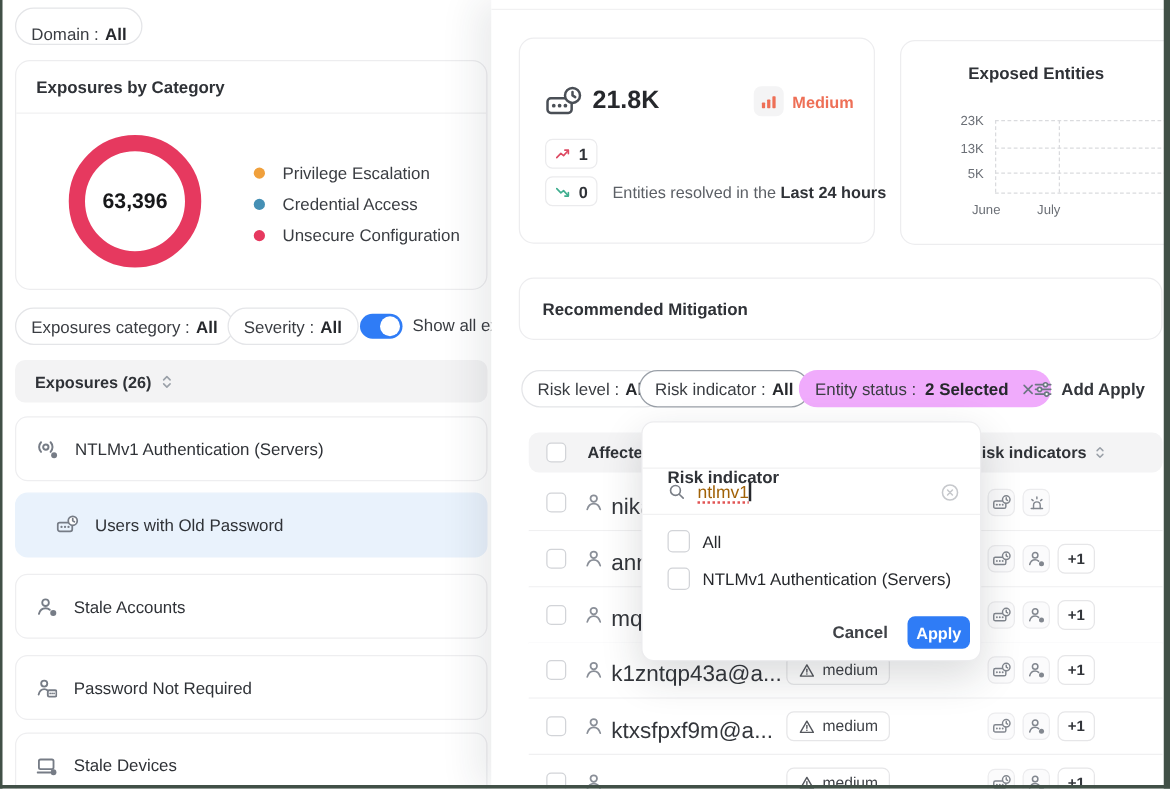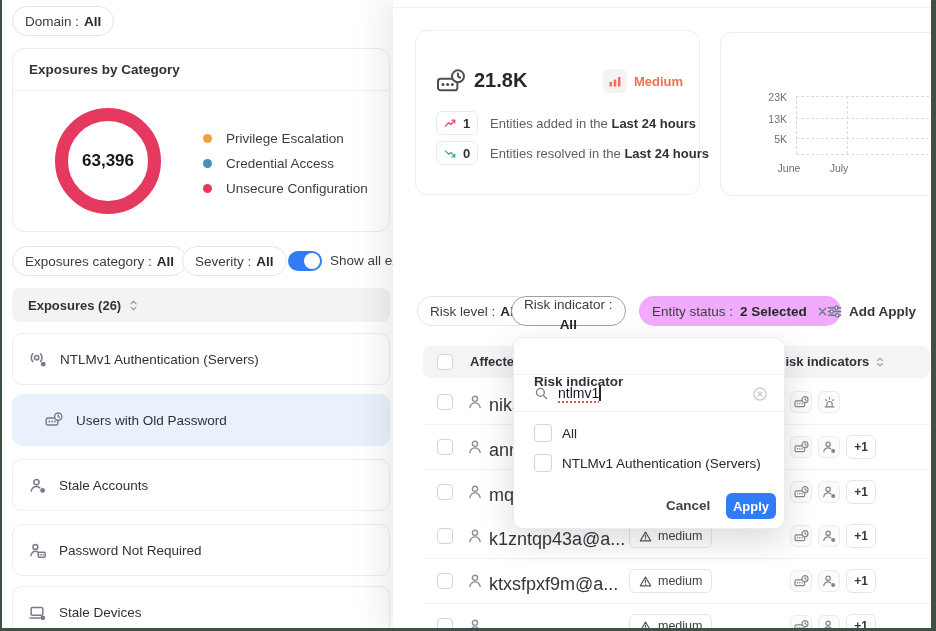--- a/index.html
+++ b/index.html
@@ -163,7 +163,7 @@
   </defs>
 </svg>
 
-<div class="chip" style="left:12px;top:6px;">
+<div class="chip" style="left:12px;top:6px;align-items:flex-end;">
   <span>Domain :</span>
   <span class="val">All</span>
 </div>

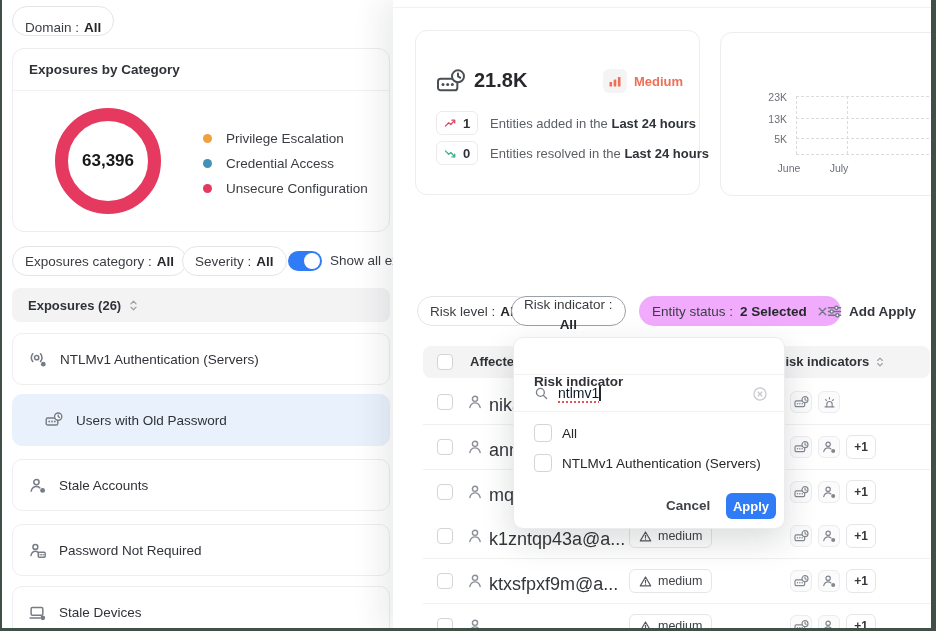--- a/index.html
+++ b/index.html
@@ -278,6 +278,7 @@
   </div>
 
   <div class="card" style="left:327px;top:32px;width:240px;height:164px;">
+    <div class="ttl abs" style="left:0;top:18px;width:216px;text-align:center;">Exposed Entities</div>
     <div class="tick" style="left:36px;top:58px;">23K</div>
     <div class="tick" style="left:36px;top:80px;">13K</div>
     <div class="tick" style="left:36px;top:100px;">5K</div>

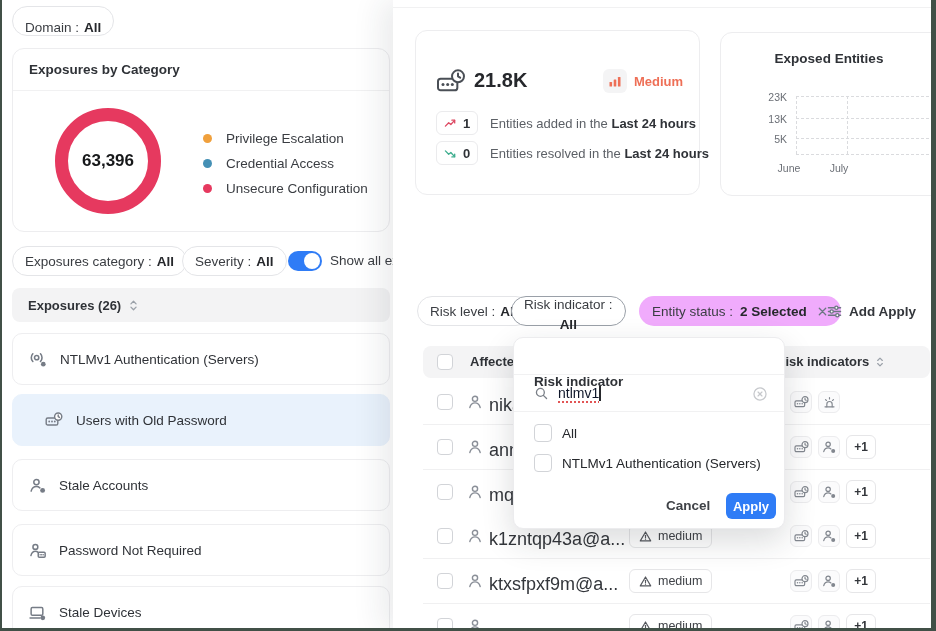--- a/index.html
+++ b/index.html
@@ -261,10 +261,6 @@
         </svg>
       <span>1</span>
     </div>
-    <div class="stattext" style="left:74px;top:85px;">
-      <span>Entities added in the</span>
-      <b>Last 24 hours</b>
-    </div>
     <div class="statchip" style="left:20px;top:110px;">
       <svg class="ic" style="color:#3fae8f;" width="15" height="15">
           <use href="#s-trenddown"></use>

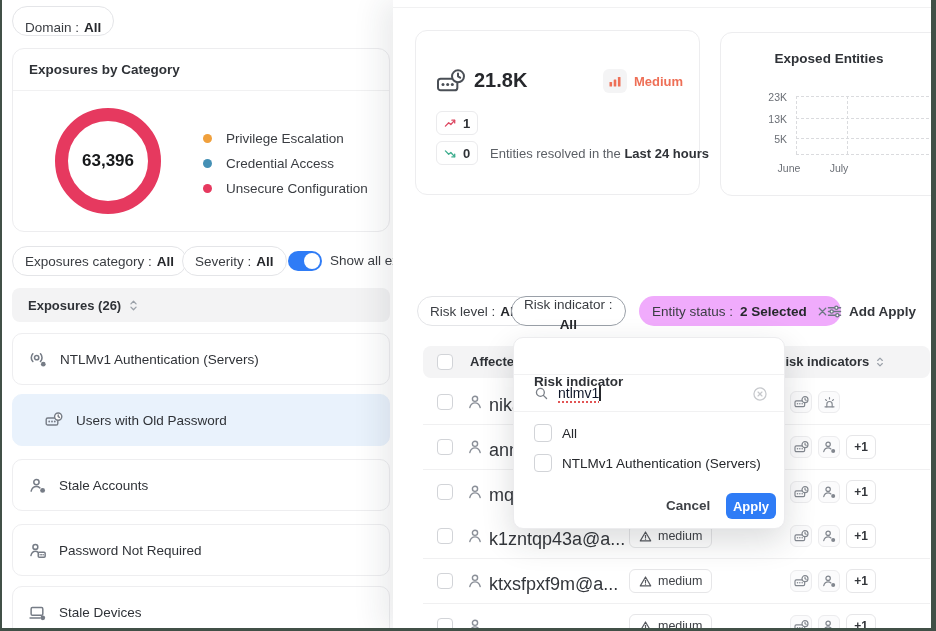--- a/index.html
+++ b/index.html
@@ -288,6 +288,9 @@
     <div class="xtick" style="left:98px;top:129px;">July</div>
   </div>
 
+  <div class="card" style="left:22px;top:222px;width:515px;height:50px;">
+    <div class="ttl abs" style="left:18px;top:17px;">Recommended Mitigation</div>
+  </div>
 
   <div class="chip" style="left:24px;top:296px;">
     <span>Risk level :</span>

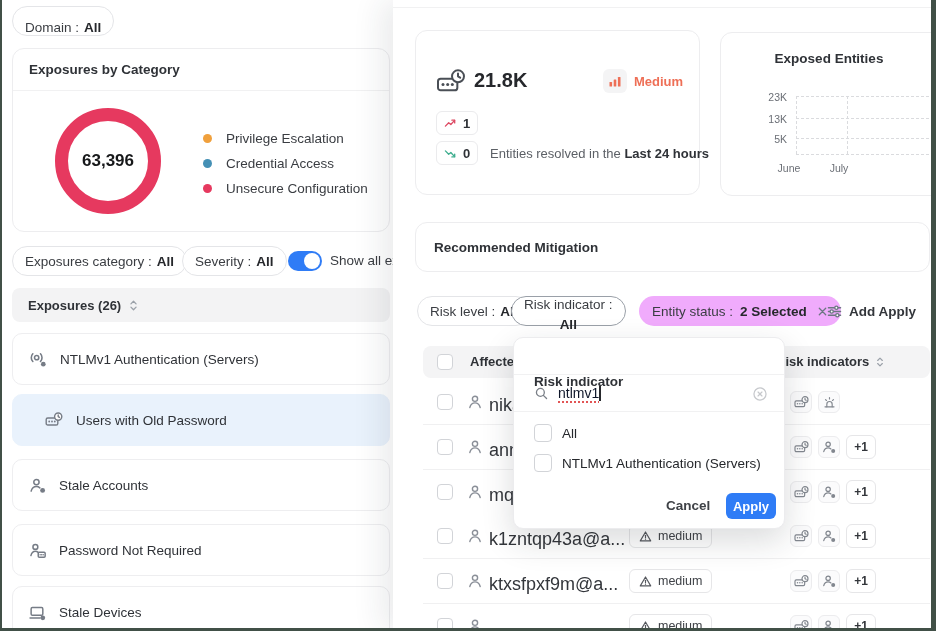--- a/index.html
+++ b/index.html
@@ -12,7 +12,7 @@
   .chip{position:absolute;height:30px;box-sizing:border-box;border:1px solid #e4e5e8;border-radius:16px;
         background:#fff;display:flex;align-items:center;padding:0 12px;font-size:13.5px;color:#3a3d42;gap:5px;white-space:nowrap;}
   .chip .val{font-weight:700;color:#26282c;}
-  .chip.active{border-color:#9aa0a8;flex-direction:column;}
+  .chip.active{border-color:#9aa0a8;}
   .chip.blue{background:#f0abfc;border-color:transparent;}
   .card{position:absolute;background:#fff;border:1px solid #ededef;border-radius:12px;box-sizing:border-box;}
   .ttl{font-size:13.5px;font-weight:700;color:#2f3237;}

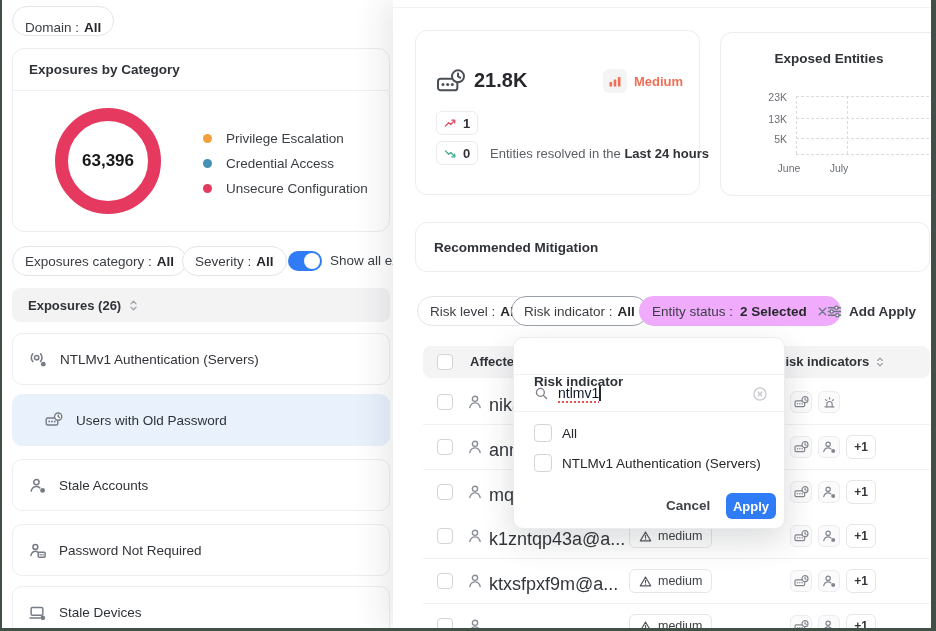--- a/index.html
+++ b/index.html
@@ -479,7 +479,7 @@
     <svg class="ic abs" style="left:20px;top:48px;color:#7a7f87;" width="15" height="15">
         <use href="#s-search"></use>
       </svg>
-    <div class="abs" style="left:44px;top:47px;font-size:14px;color:#0f172a;">
+    <div class="abs" style="left:44px;top:47px;font-size:14px;color:#a16207;">
       <span class="squig">ntlmv1</span><span class="caret"></span>
     </div>
     <svg class="ic abs" style="right:16px;top:48px;color:#c6c8cc;" width="16" height="16">

